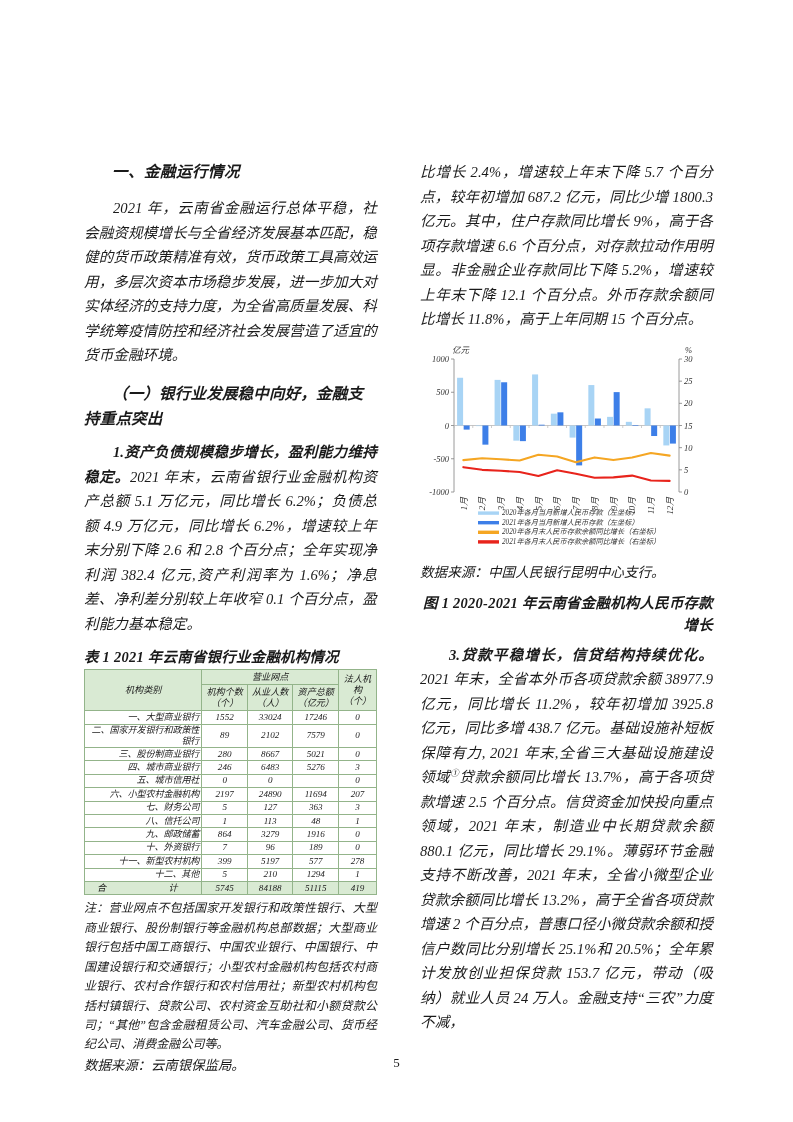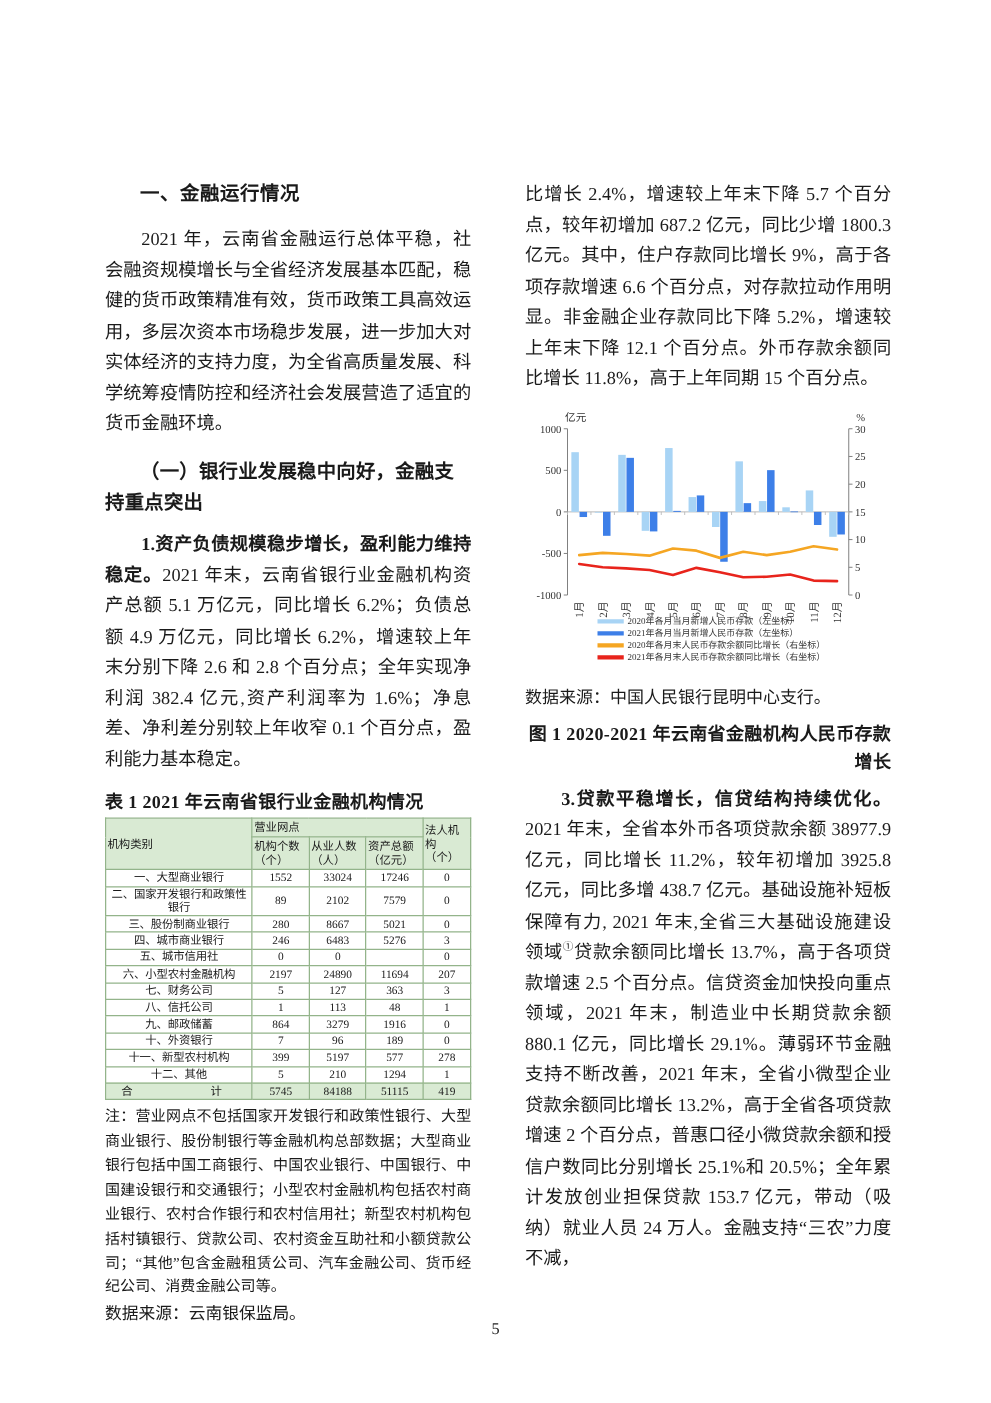--- a/index.html
+++ b/index.html
@@ -24,8 +24,9 @@
   }
   .col {
     position: absolute;
-    top: 144px;
+    top: 160px;
     width: 293px;
+    font-style: italic;
   }
   .col-left  { left: 84px; }
   .col-right { left: 420px; }

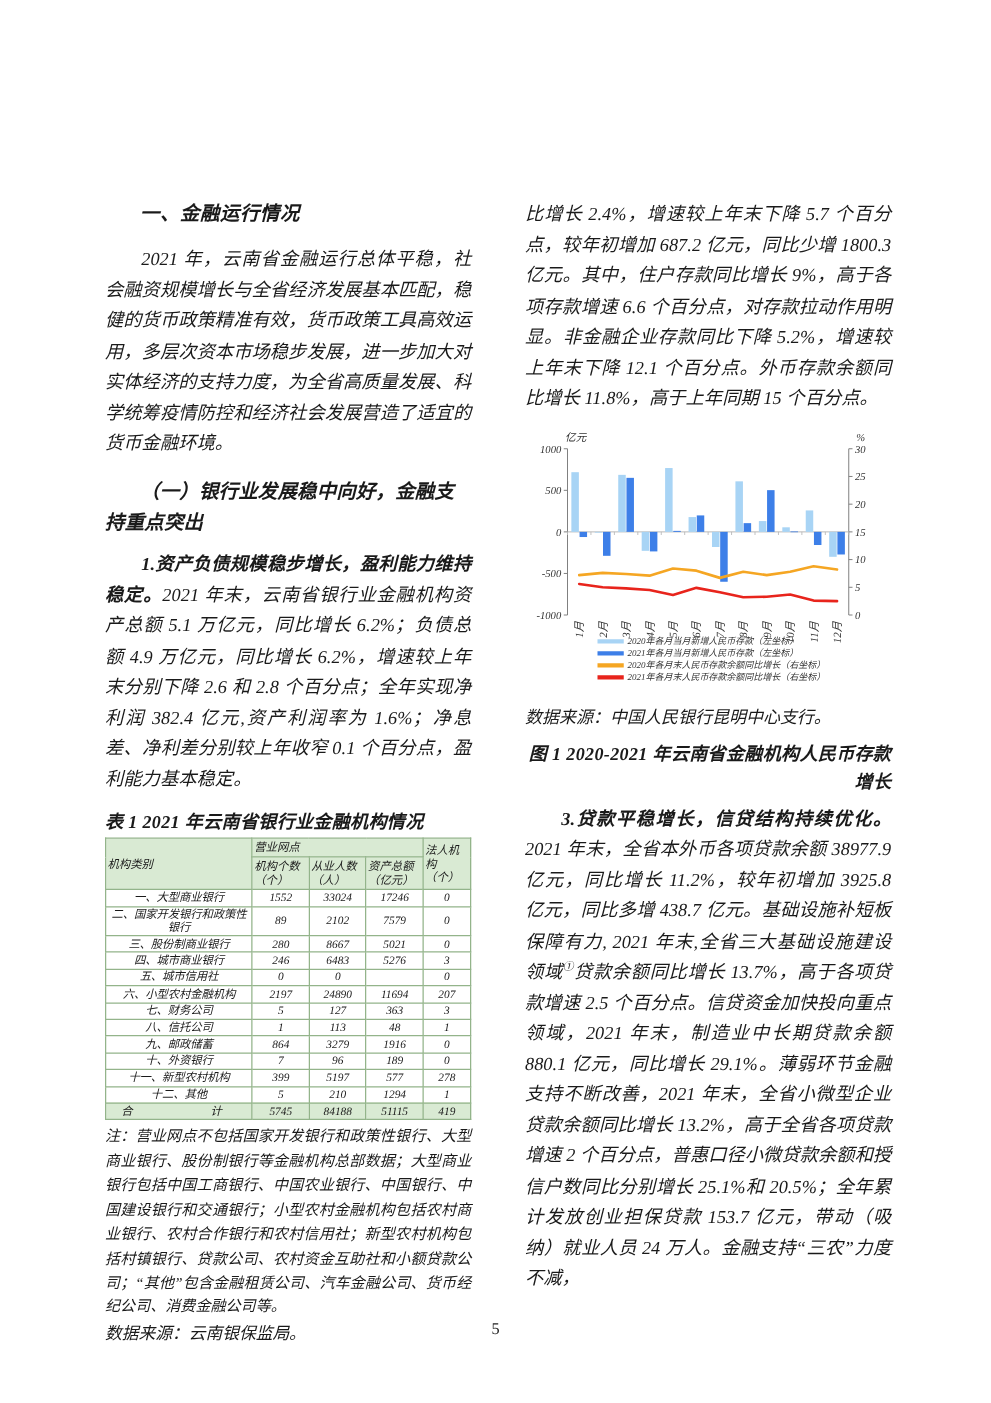--- a/index.html
+++ b/index.html
@@ -82,7 +82,7 @@
   }
   table.data thead th {
     background: #d9ead3;
-    text-align: left;
+    text-align: center;
     font-weight: normal;
     padding: 1.5px 1px;
   }

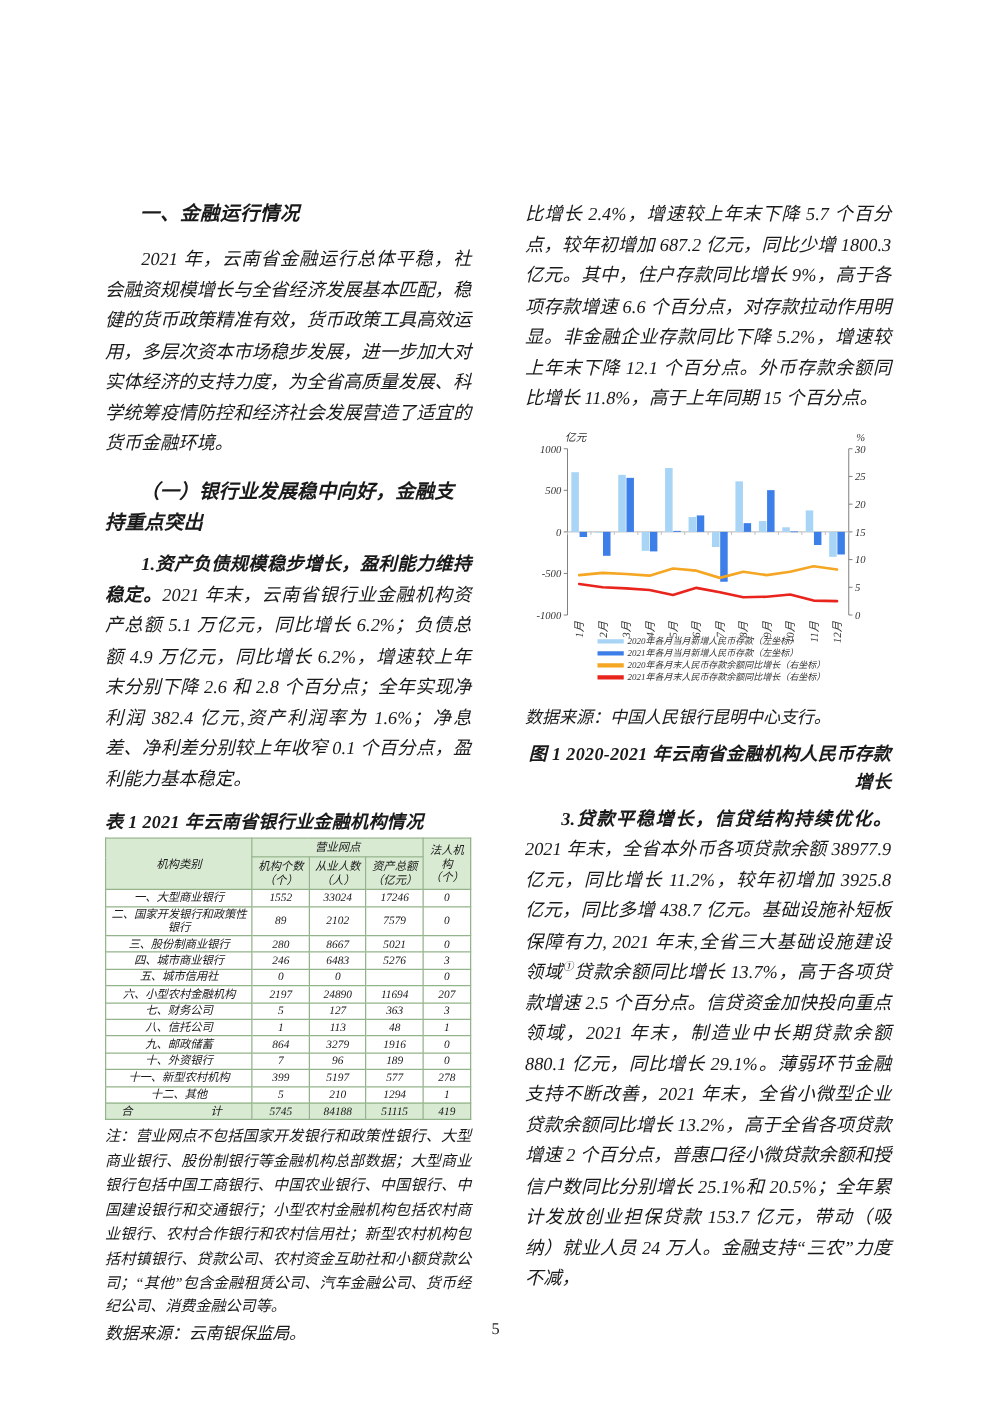--- a/index.html
+++ b/index.html
@@ -92,7 +92,7 @@
     height: 12.4px;
   }
   table.data tbody td.lbl {
-    text-align: center;
+    text-align: right;
     padding-left: 2px;
     letter-spacing: -0.1px;
   }

